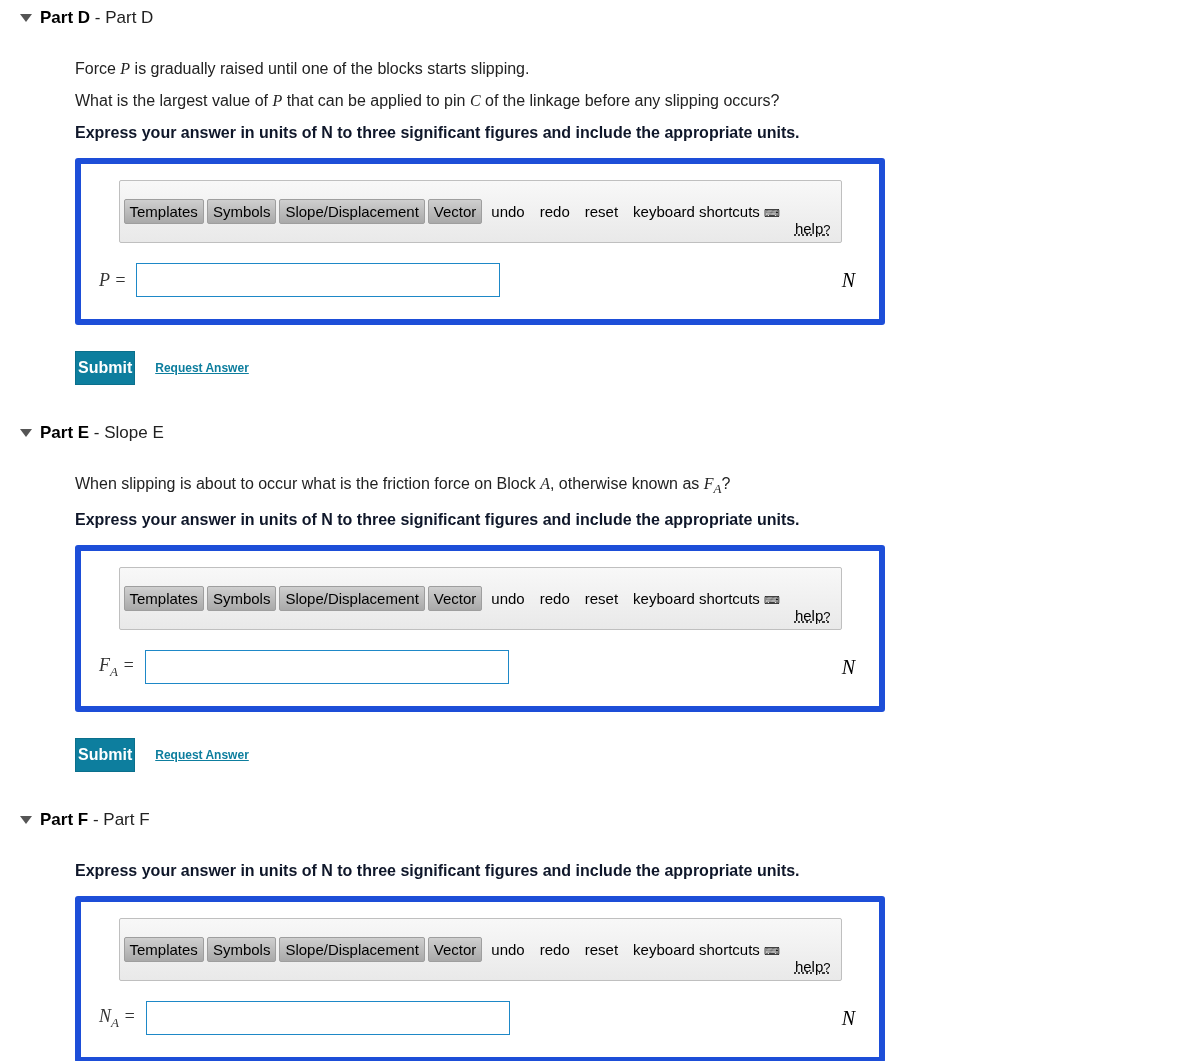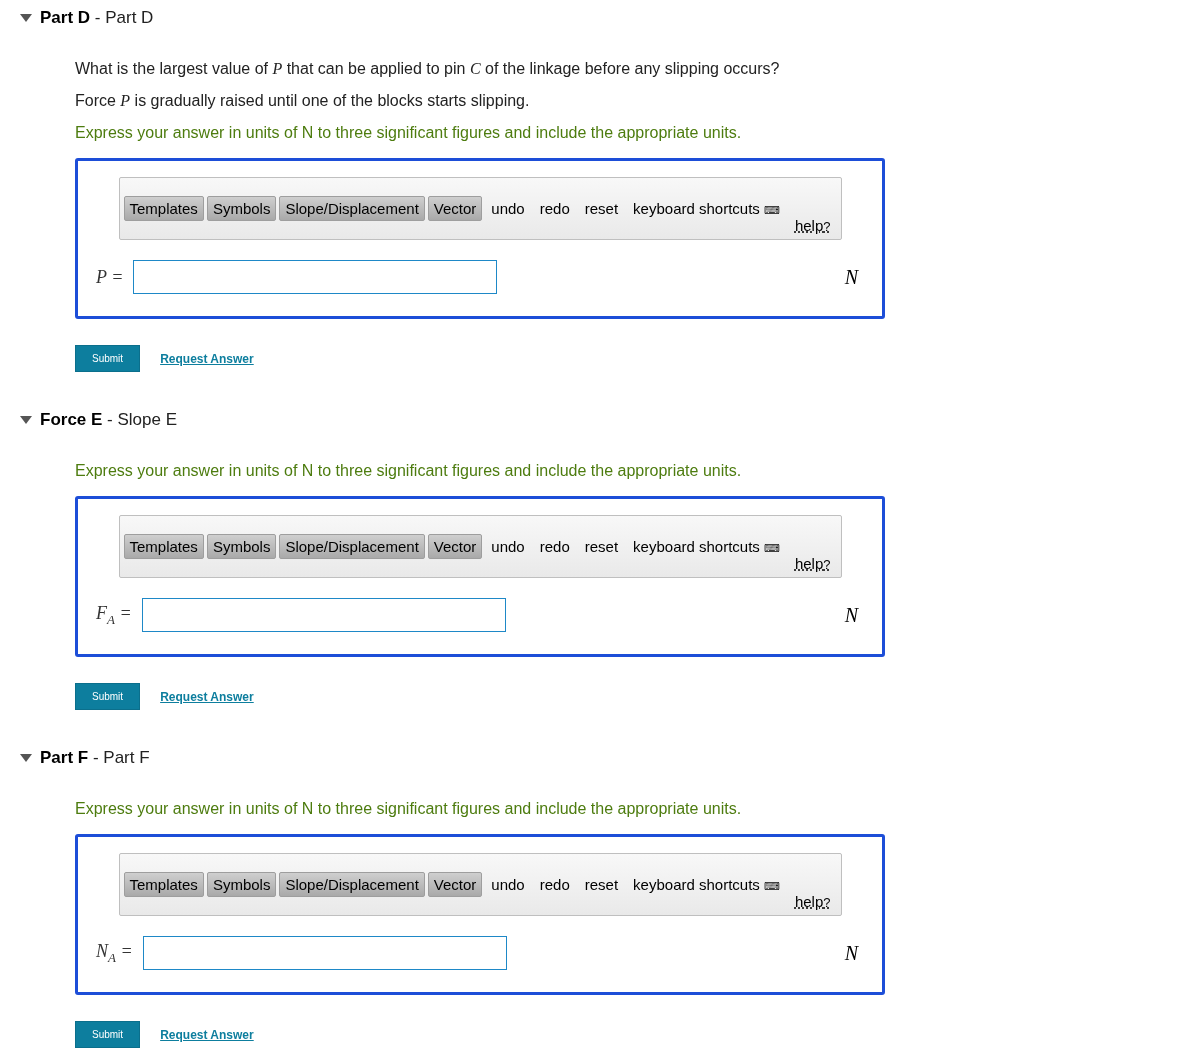--- a/index.html
+++ b/index.html
@@ -150,10 +150,10 @@
 
   <div class="part-body">
     <div class="prompt-line">
+      <span>Force </span><span class="italic-var">P</span><span> is gradually raised until one of the blocks starts slipping.</span>
+    </div>
+    <div class="prompt-line">
       <span>What is the largest value of </span><span class="italic-var">P</span><span> that can be applied to pin </span><span class="italic-var">C</span><span> of the linkage before any slipping occurs?</span>
-    </div>
-    <div class="prompt-line">
-      <span>Force </span><span class="italic-var">P</span><span> is gradually raised until one of the blocks starts slipping.</span>
     </div>
     <div class="prompt-line bold-line">Express your answer in units of N to three significant figures and include the appropriate units.</div>
 

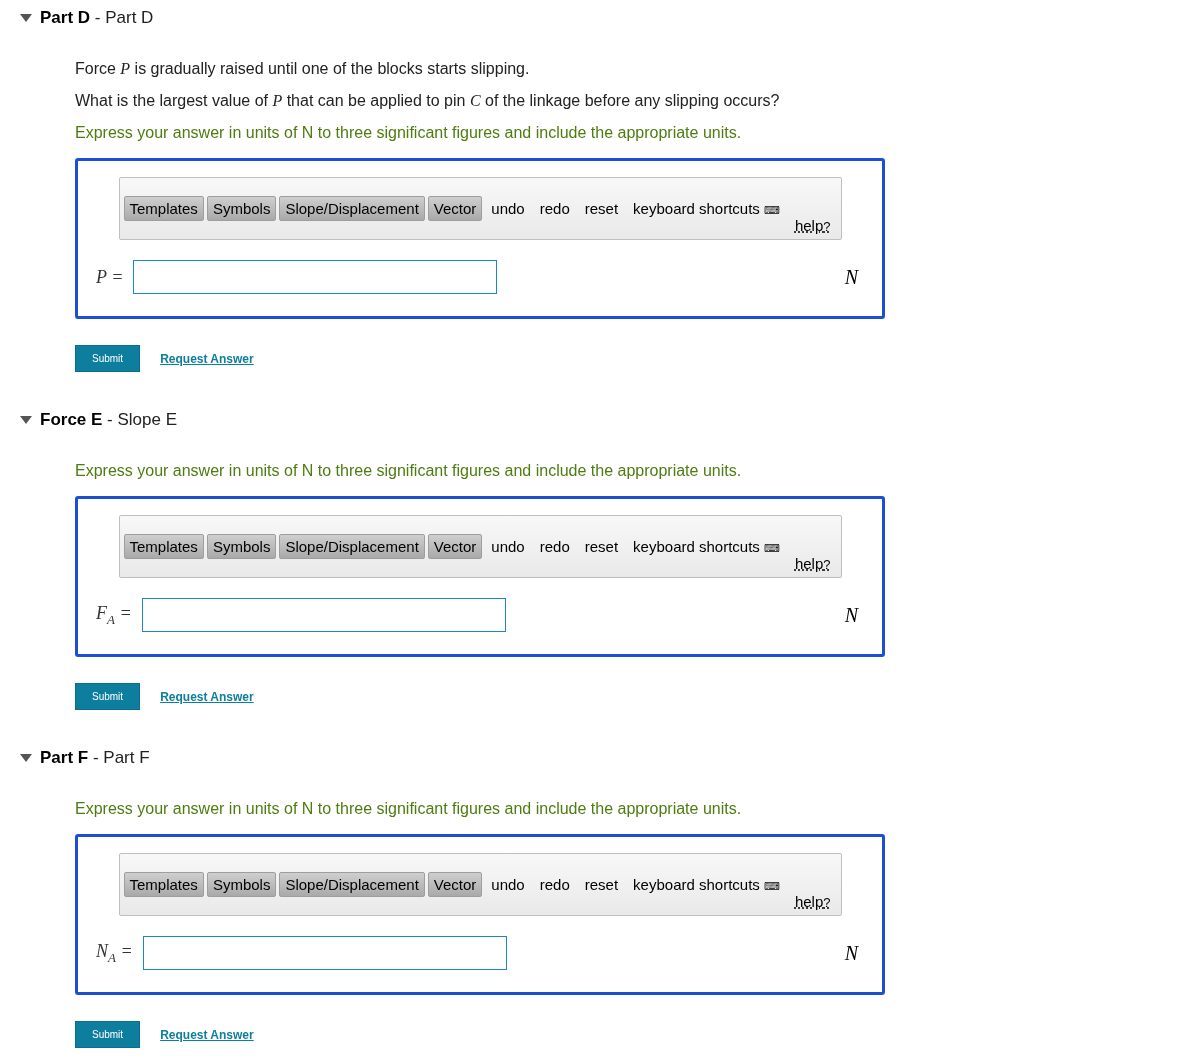--- a/index.html
+++ b/index.html
@@ -45,7 +45,7 @@
     font-size: 16px;
     color: #222;
   }
-  .bold-line { font-weight: 400; color:#4d7c0f;}
+  .bold-line { font-weight: 700; color:#0f172a;}
   .italic-var { font-family: "Times New Roman", Times, serif; font-style: italic; }
   .answer-box {
     border: 3px solid #1d4ed8;

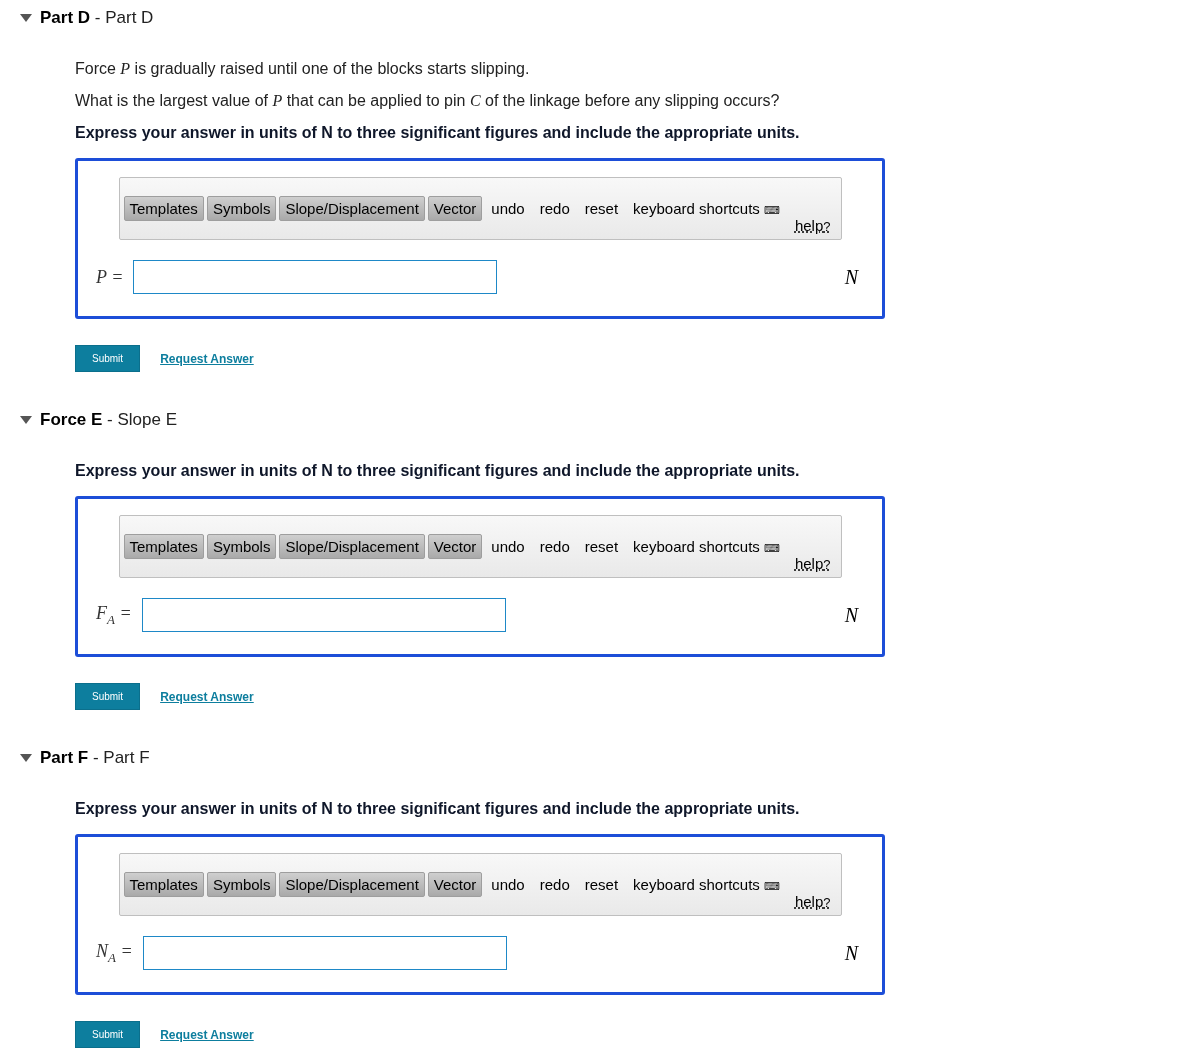--- a/index.html
+++ b/index.html
@@ -48,7 +48,7 @@
   .bold-line { font-weight: 700; color:#0f172a;}
   .italic-var { font-family: "Times New Roman", Times, serif; font-style: italic; }
   .answer-box {
-    border: 3px solid #1d4ed8;
+    border: 6px solid #1d4ed8;
     border-radius: 3px;
     padding: 16px 18px 22px 18px;
     width: 810px;

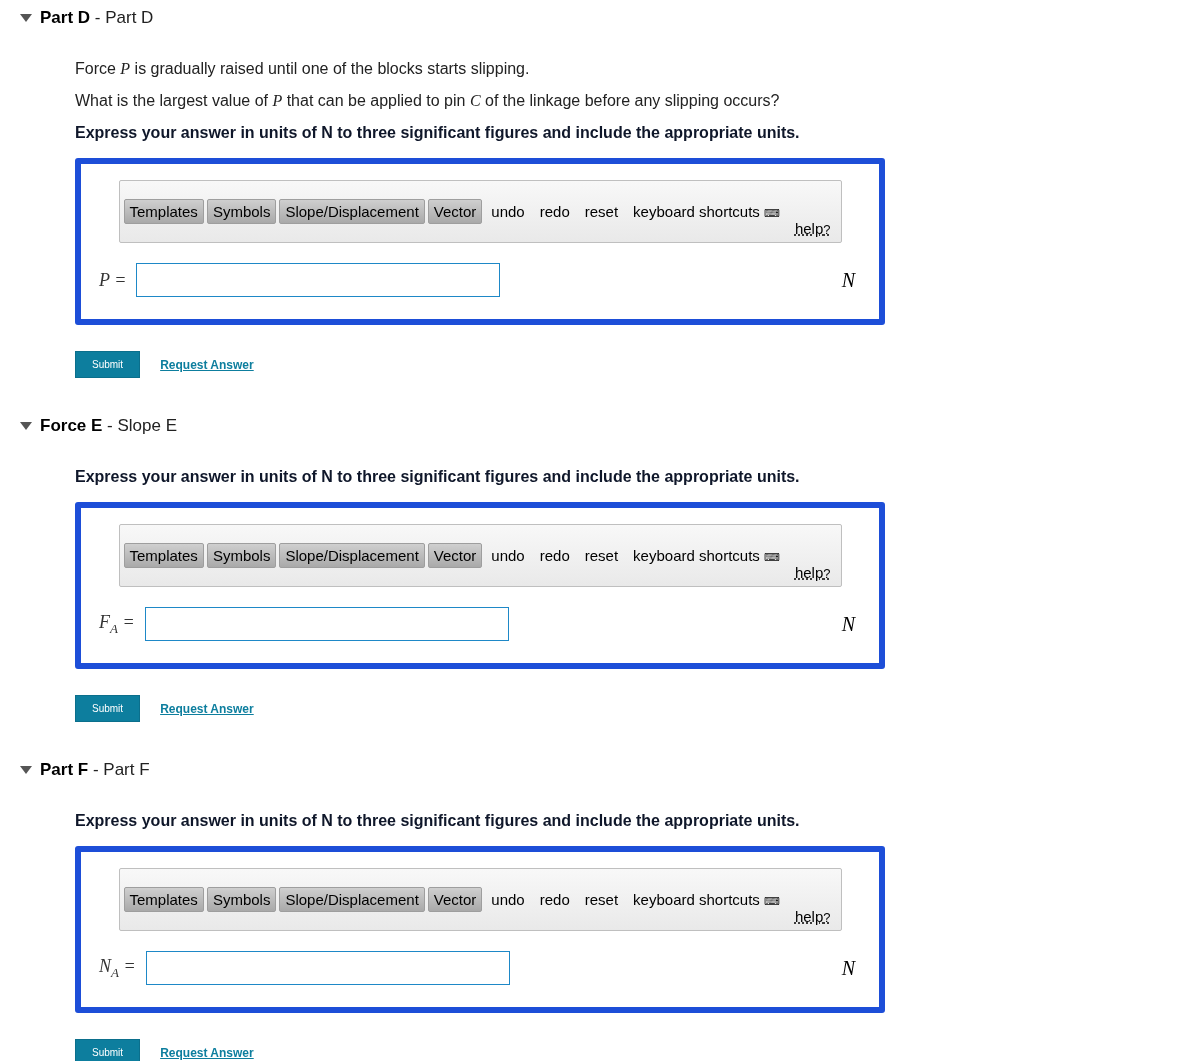--- a/index.html
+++ b/index.html
@@ -121,9 +121,9 @@
     background: #0d7e9e;
     color: #fff;
     border: 1px solid #0b6f8c;
-    padding: 7px 16px;
-    font-size: 10px;
-    font-weight: 400;
+    padding: 7px 2px;
+    font-size: 16px;
+    font-weight: 700;
     cursor: pointer;
   }
   .request-link {

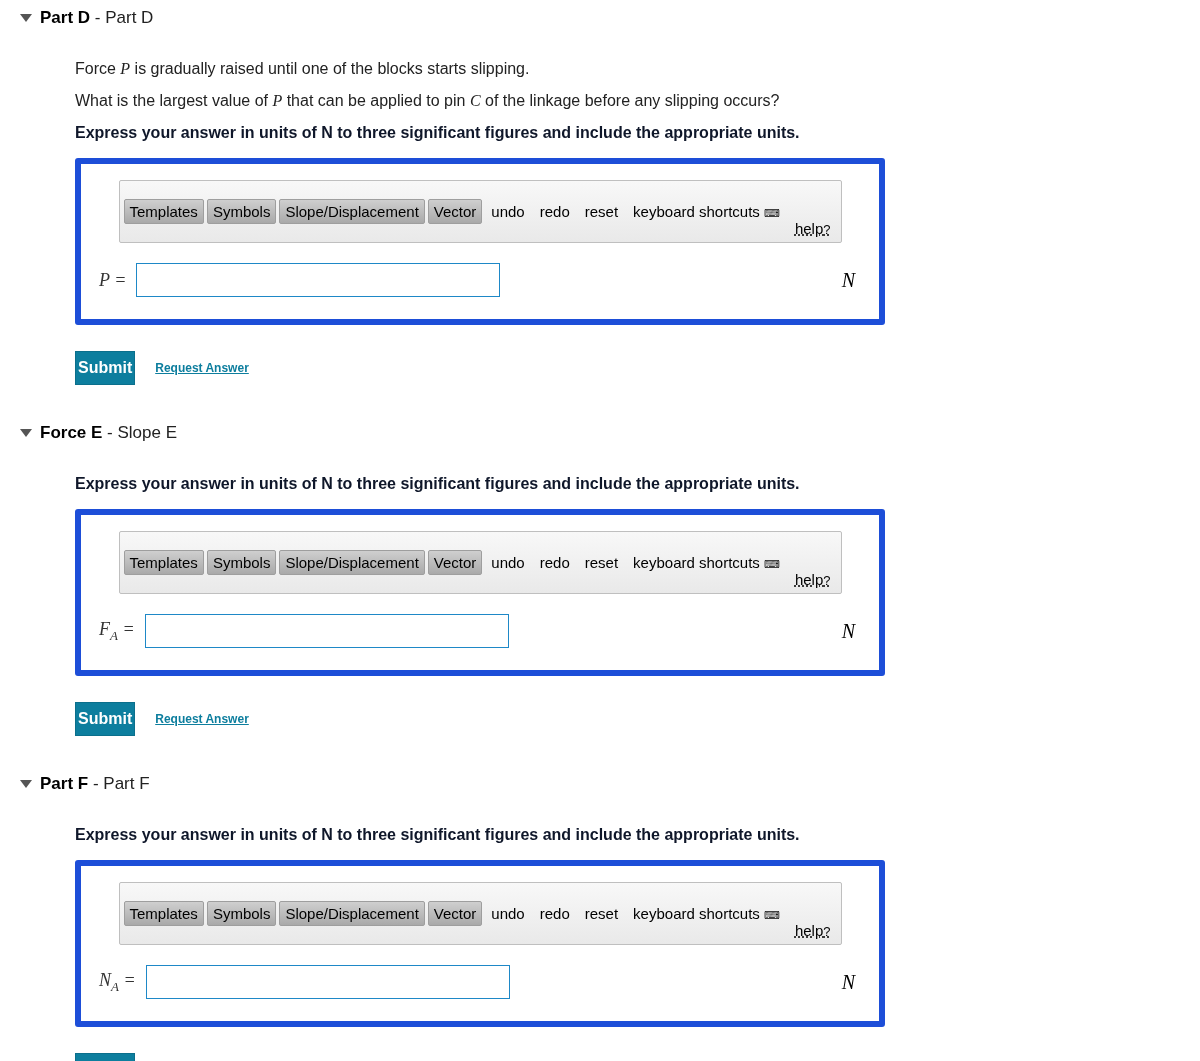--- a/index.html
+++ b/index.html
@@ -187,7 +187,7 @@
   <div class="part-header">
     <span class="caret"></span>
     <span>
-      <span class="part-title-bold">Force E</span><span class="part-title-plain"> - Slope E</span>
+      <span class="part-title-bold">Part E</span><span class="part-title-plain"> - Slope E</span>
     </span>
   </div>
 

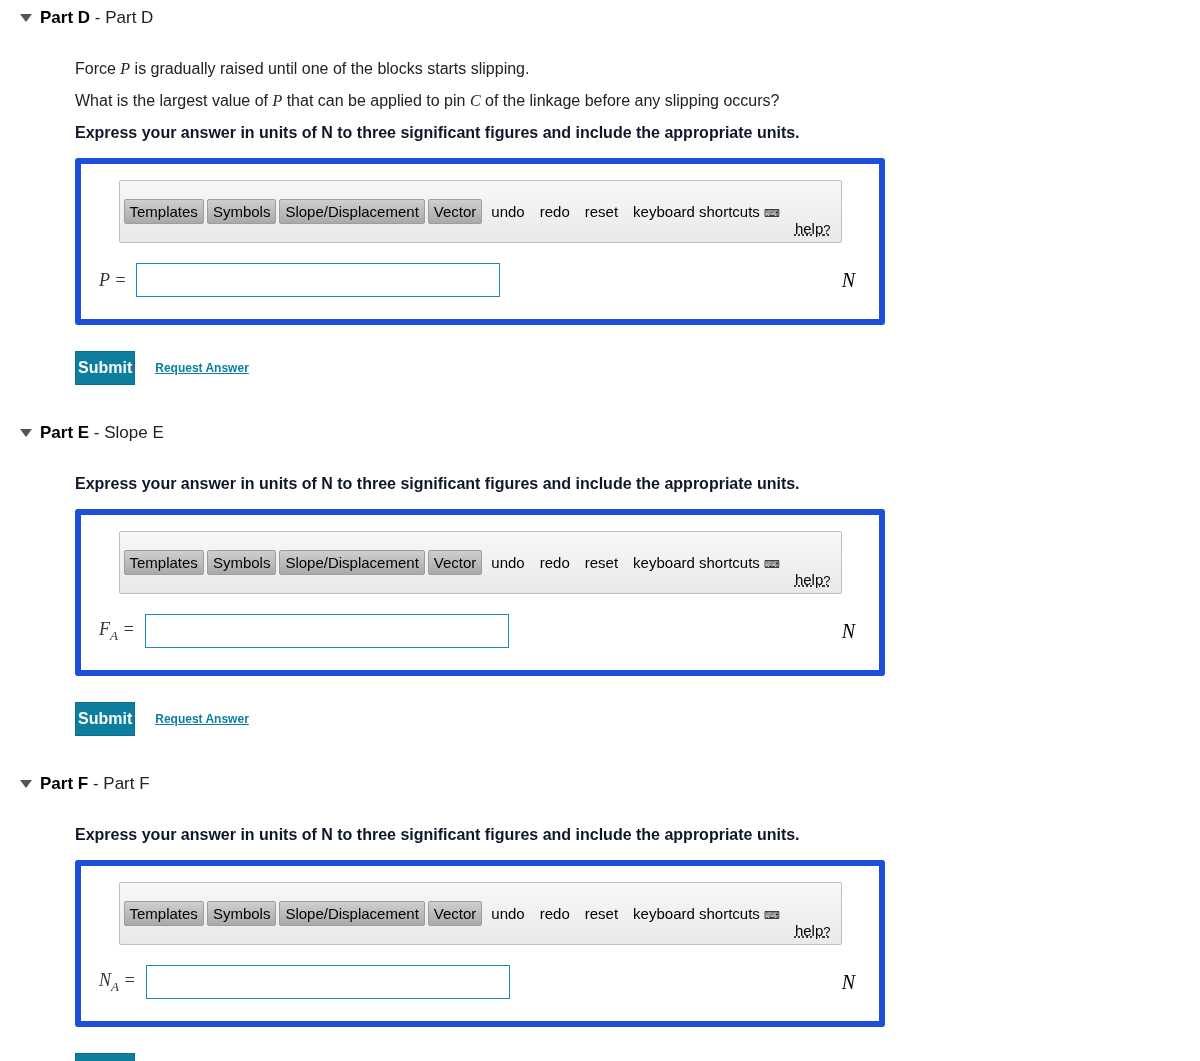--- a/index.html
+++ b/index.html
@@ -192,6 +192,9 @@
   </div>
 
   <div class="part-body">
+    <div class="prompt-line">
+      <span>When slipping is about to occur what is the friction force on Block </span><span class="italic-var">A</span><span>, otherwise known as </span><span class="italic-var"><span>F</span><span class="sub">A</span></span><span>?</span>
+    </div>
     <div class="prompt-line bold-line">Express your answer in units of N to three significant figures and include the appropriate units.</div>
 
     <div class="answer-box">

